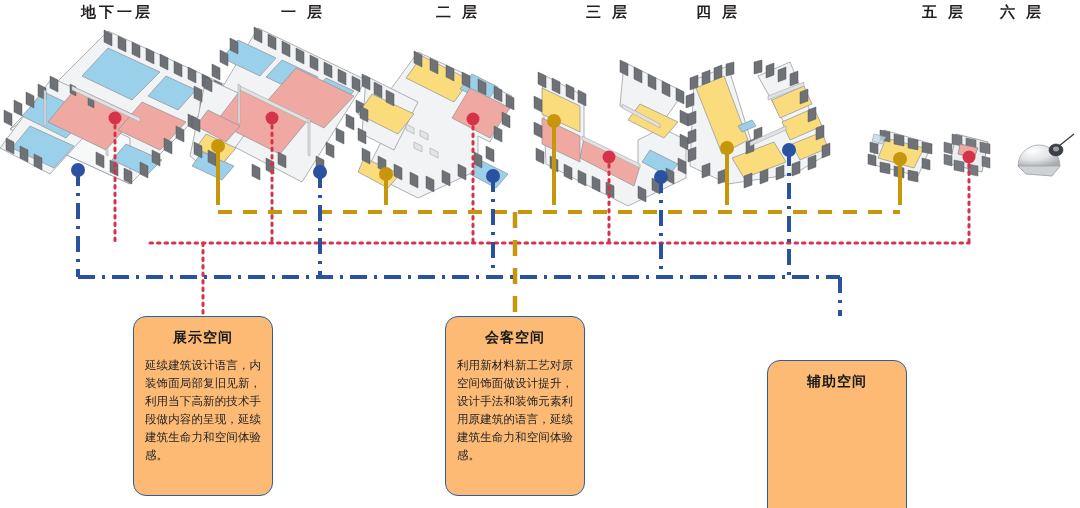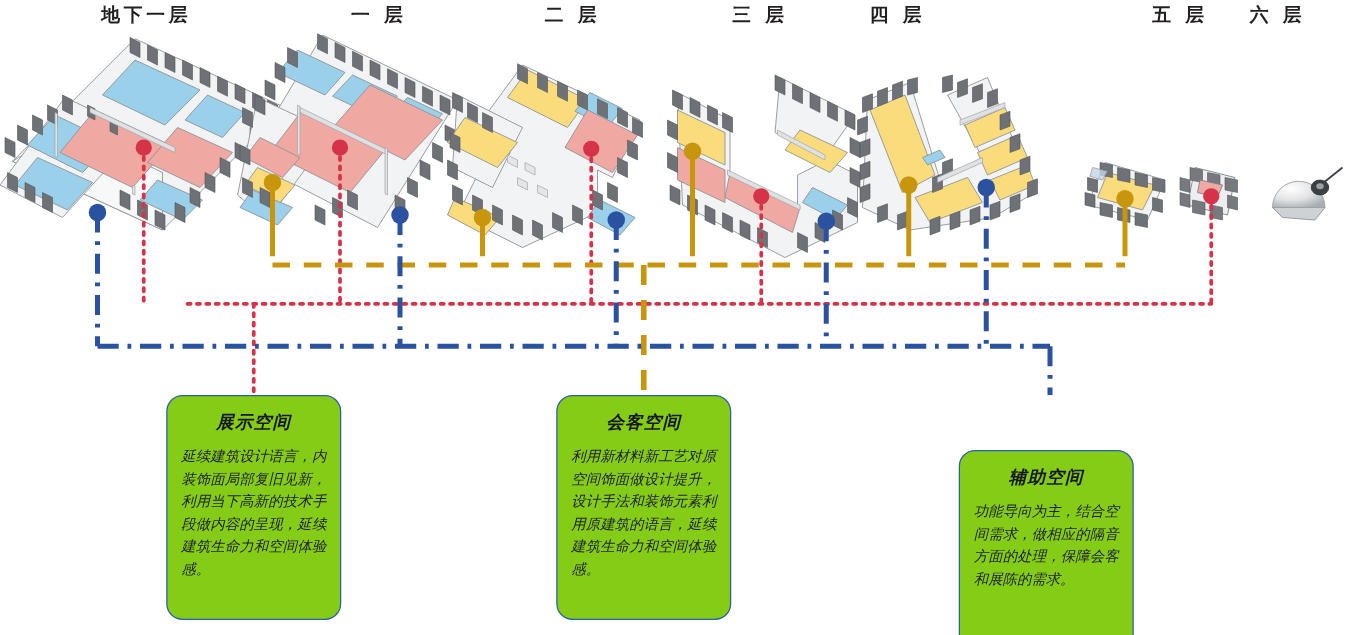--- a/index.html
+++ b/index.html
@@ -28,12 +28,11 @@
   
   .callout{
     position:absolute;
-    background:#84cc16;
+    background:#fdba74;
     border:1.6px solid #2b5ea8;
     border-radius:13px;
     box-sizing:border-box;
     padding:10px 11px 8px 11px;
-    font-style:italic;
   }
   .callout-title{
     text-align:center;

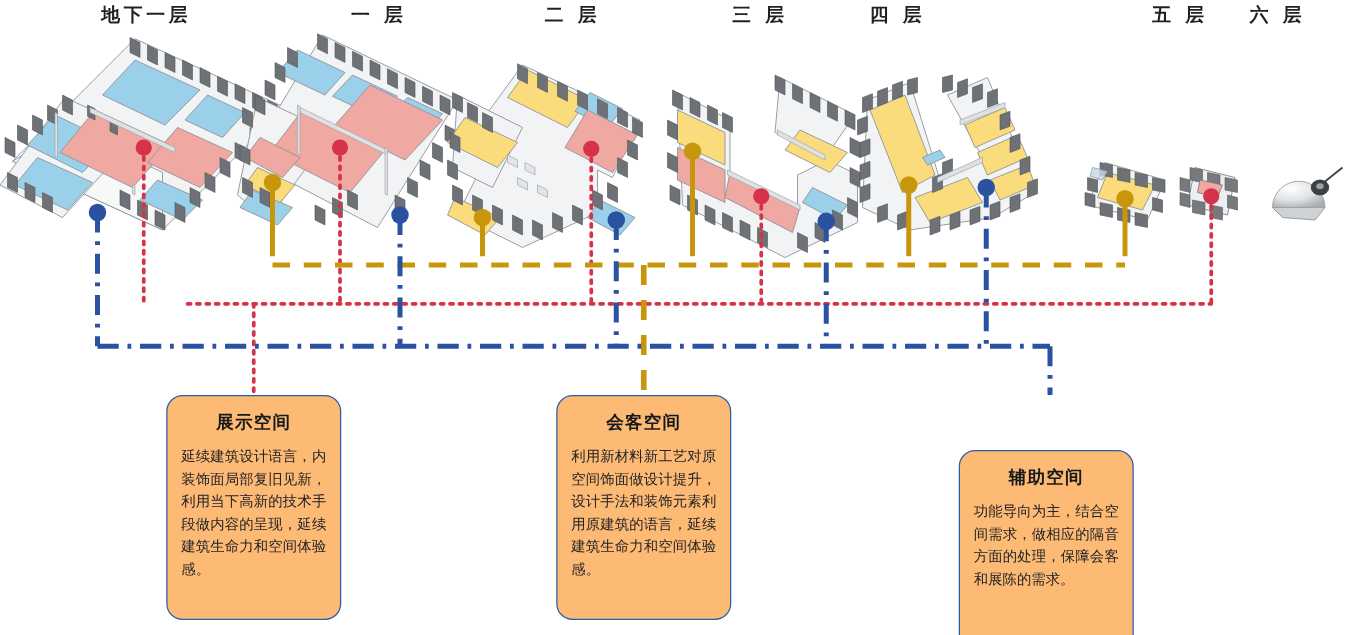--- a/index.html
+++ b/index.html
@@ -458,7 +458,6 @@
 
   <div class="callout" style="left:767px;top:316px;width:140px;height:180px;margin-top:44px;">
     <div class="callout-title">辅助空间</div>
-    <div class="callout-body">功能导向为主，结合空间需求，做相应的隔音方面的处理，保障会客和展陈的需求。</div>
   </div>
 
 </div>

